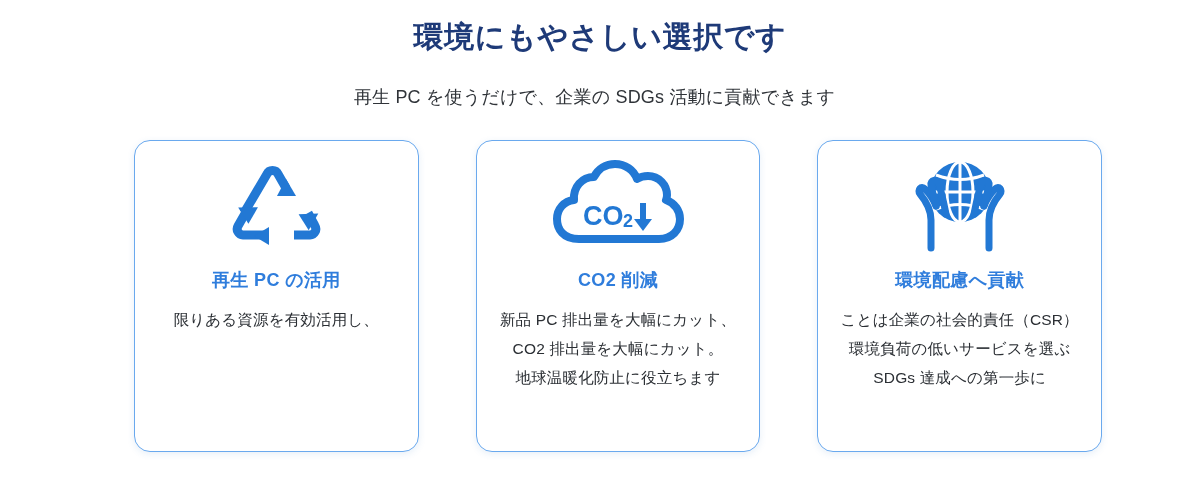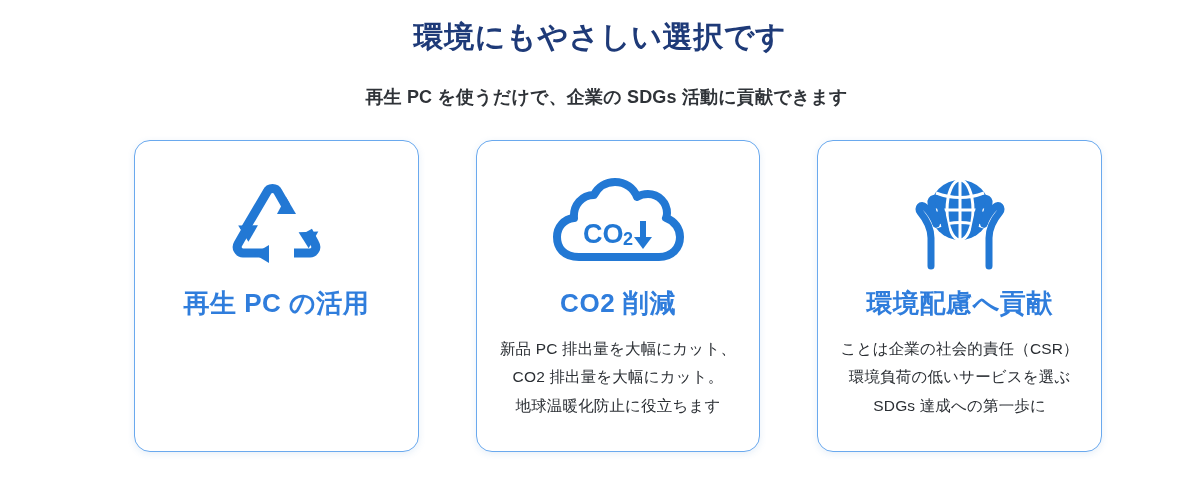--- a/index.html
+++ b/index.html
@@ -37,11 +37,11 @@
   .section-subtitle {
     position: absolute;
     top: 84px;
-    left: 12px;
+    left: 0;
     width: 1189px;
     text-align: center;
     font-size: 18px;
-    font-weight: bold;
+    font-weight: normal;
     letter-spacing: 0.01em;
     color: #2f3338;
     line-height: 1.5;

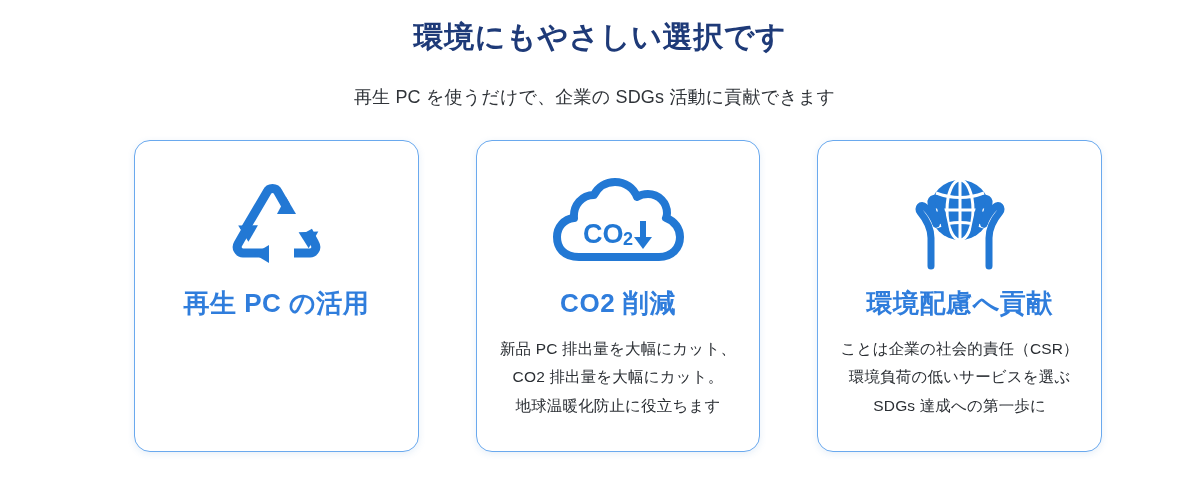--- a/index.html
+++ b/index.html
@@ -67,7 +67,7 @@
     display: flex;
     flex-direction: column;
     align-items: center;
-    padding-top: 30px;
+    padding-top: 12px;
     margin-left: 36px;
   }
 

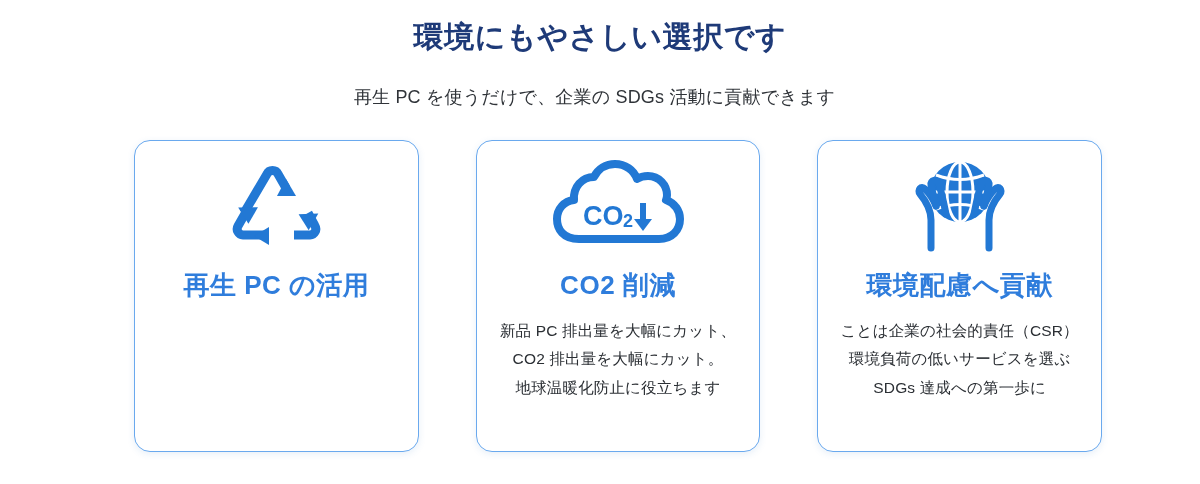--- a/index.html
+++ b/index.html
@@ -80,7 +80,7 @@
 
   .card-title {
     margin-top: 12px;
-    font-size: 26px;
+    font-size: 18px;
     font-weight: bold;
     color: #2f7ddc;
     letter-spacing: 0.02em;

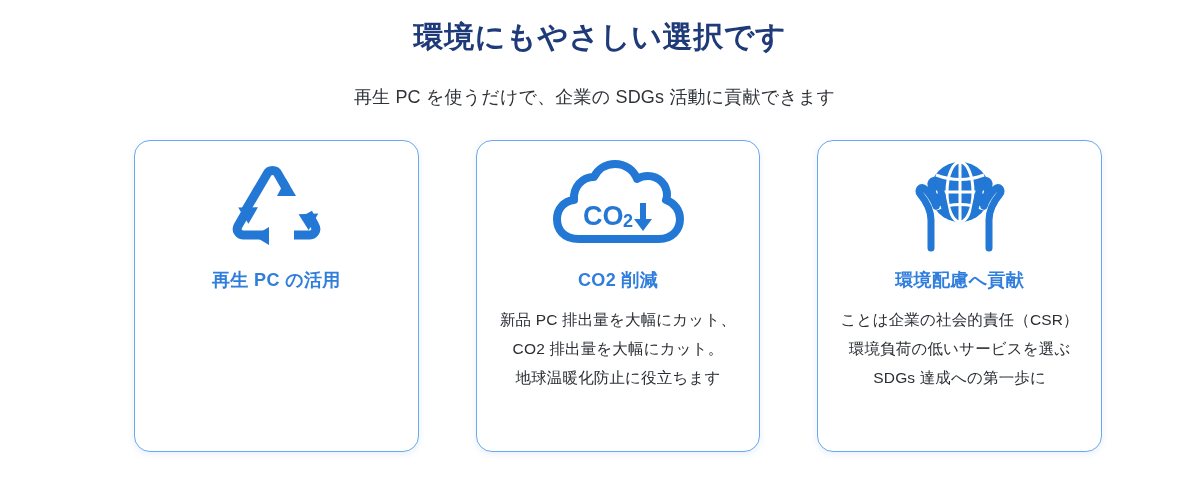--- a/index.html
+++ b/index.html
@@ -144,6 +144,7 @@
       </div>
       <div class="card-title">再生 PC の活用</div>
       <div class="card-body">
+        <span>限りある資源を有効活用し、</span>
       </div>
     </div>
 

